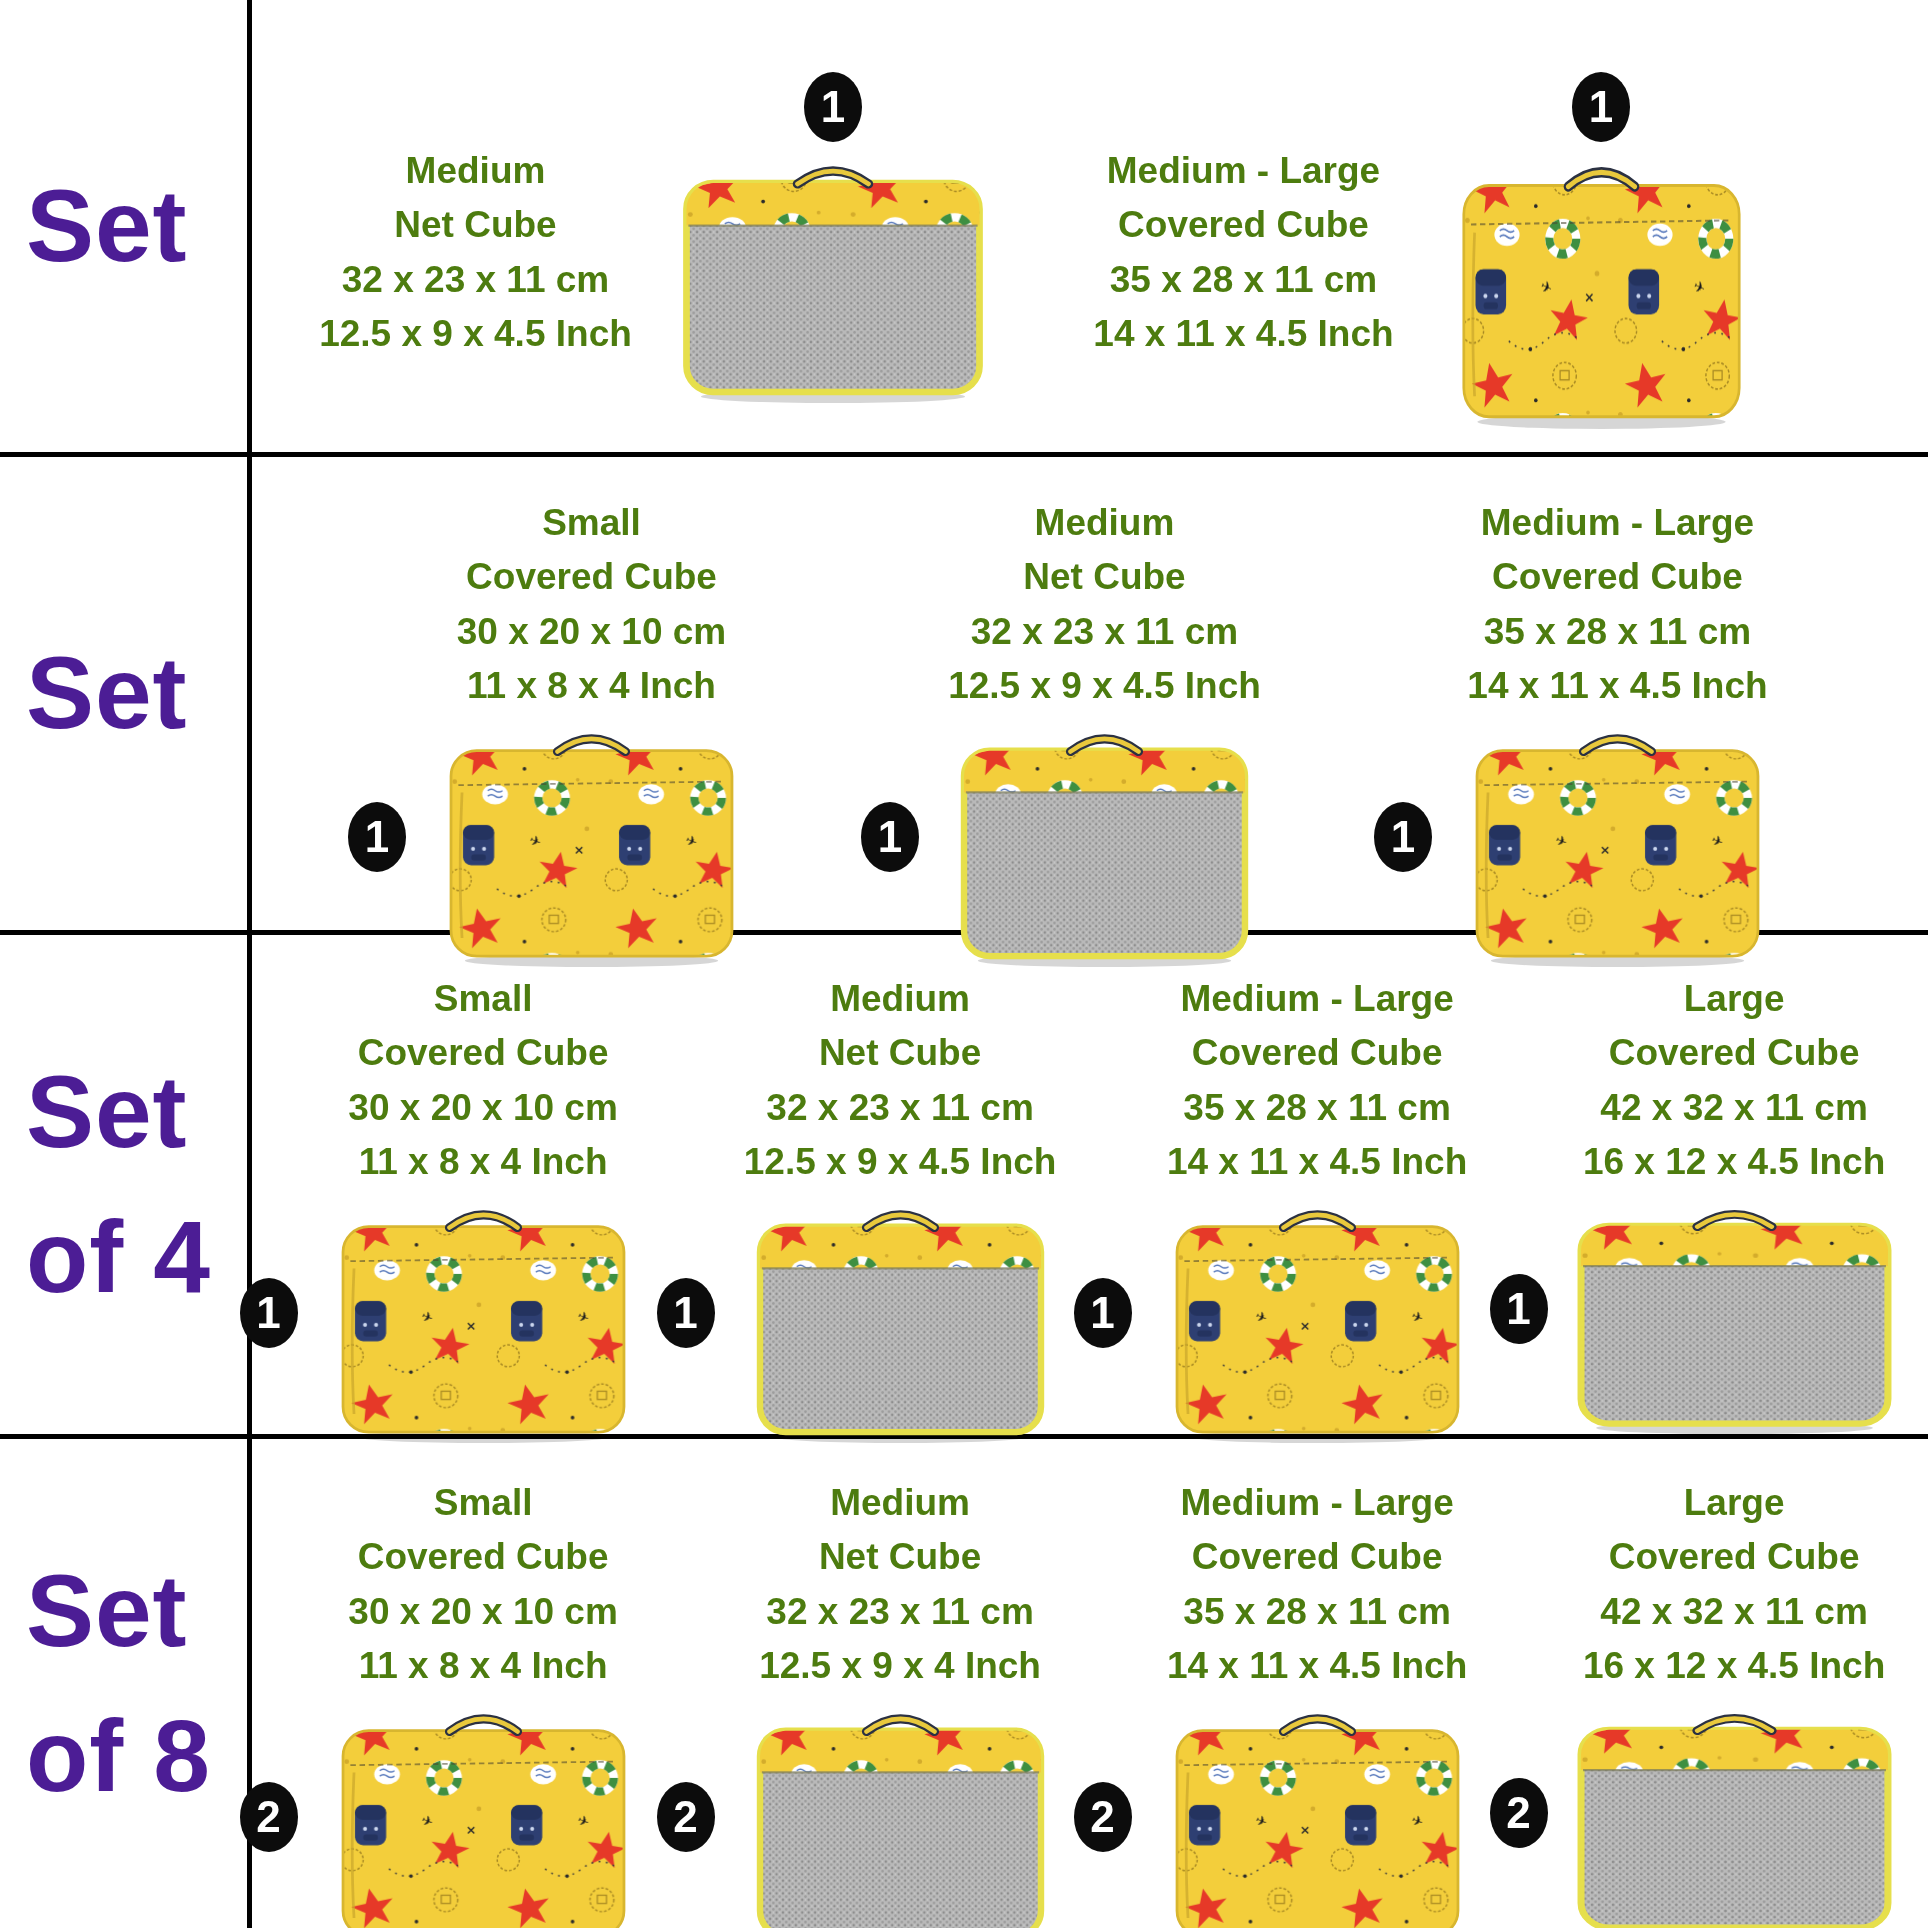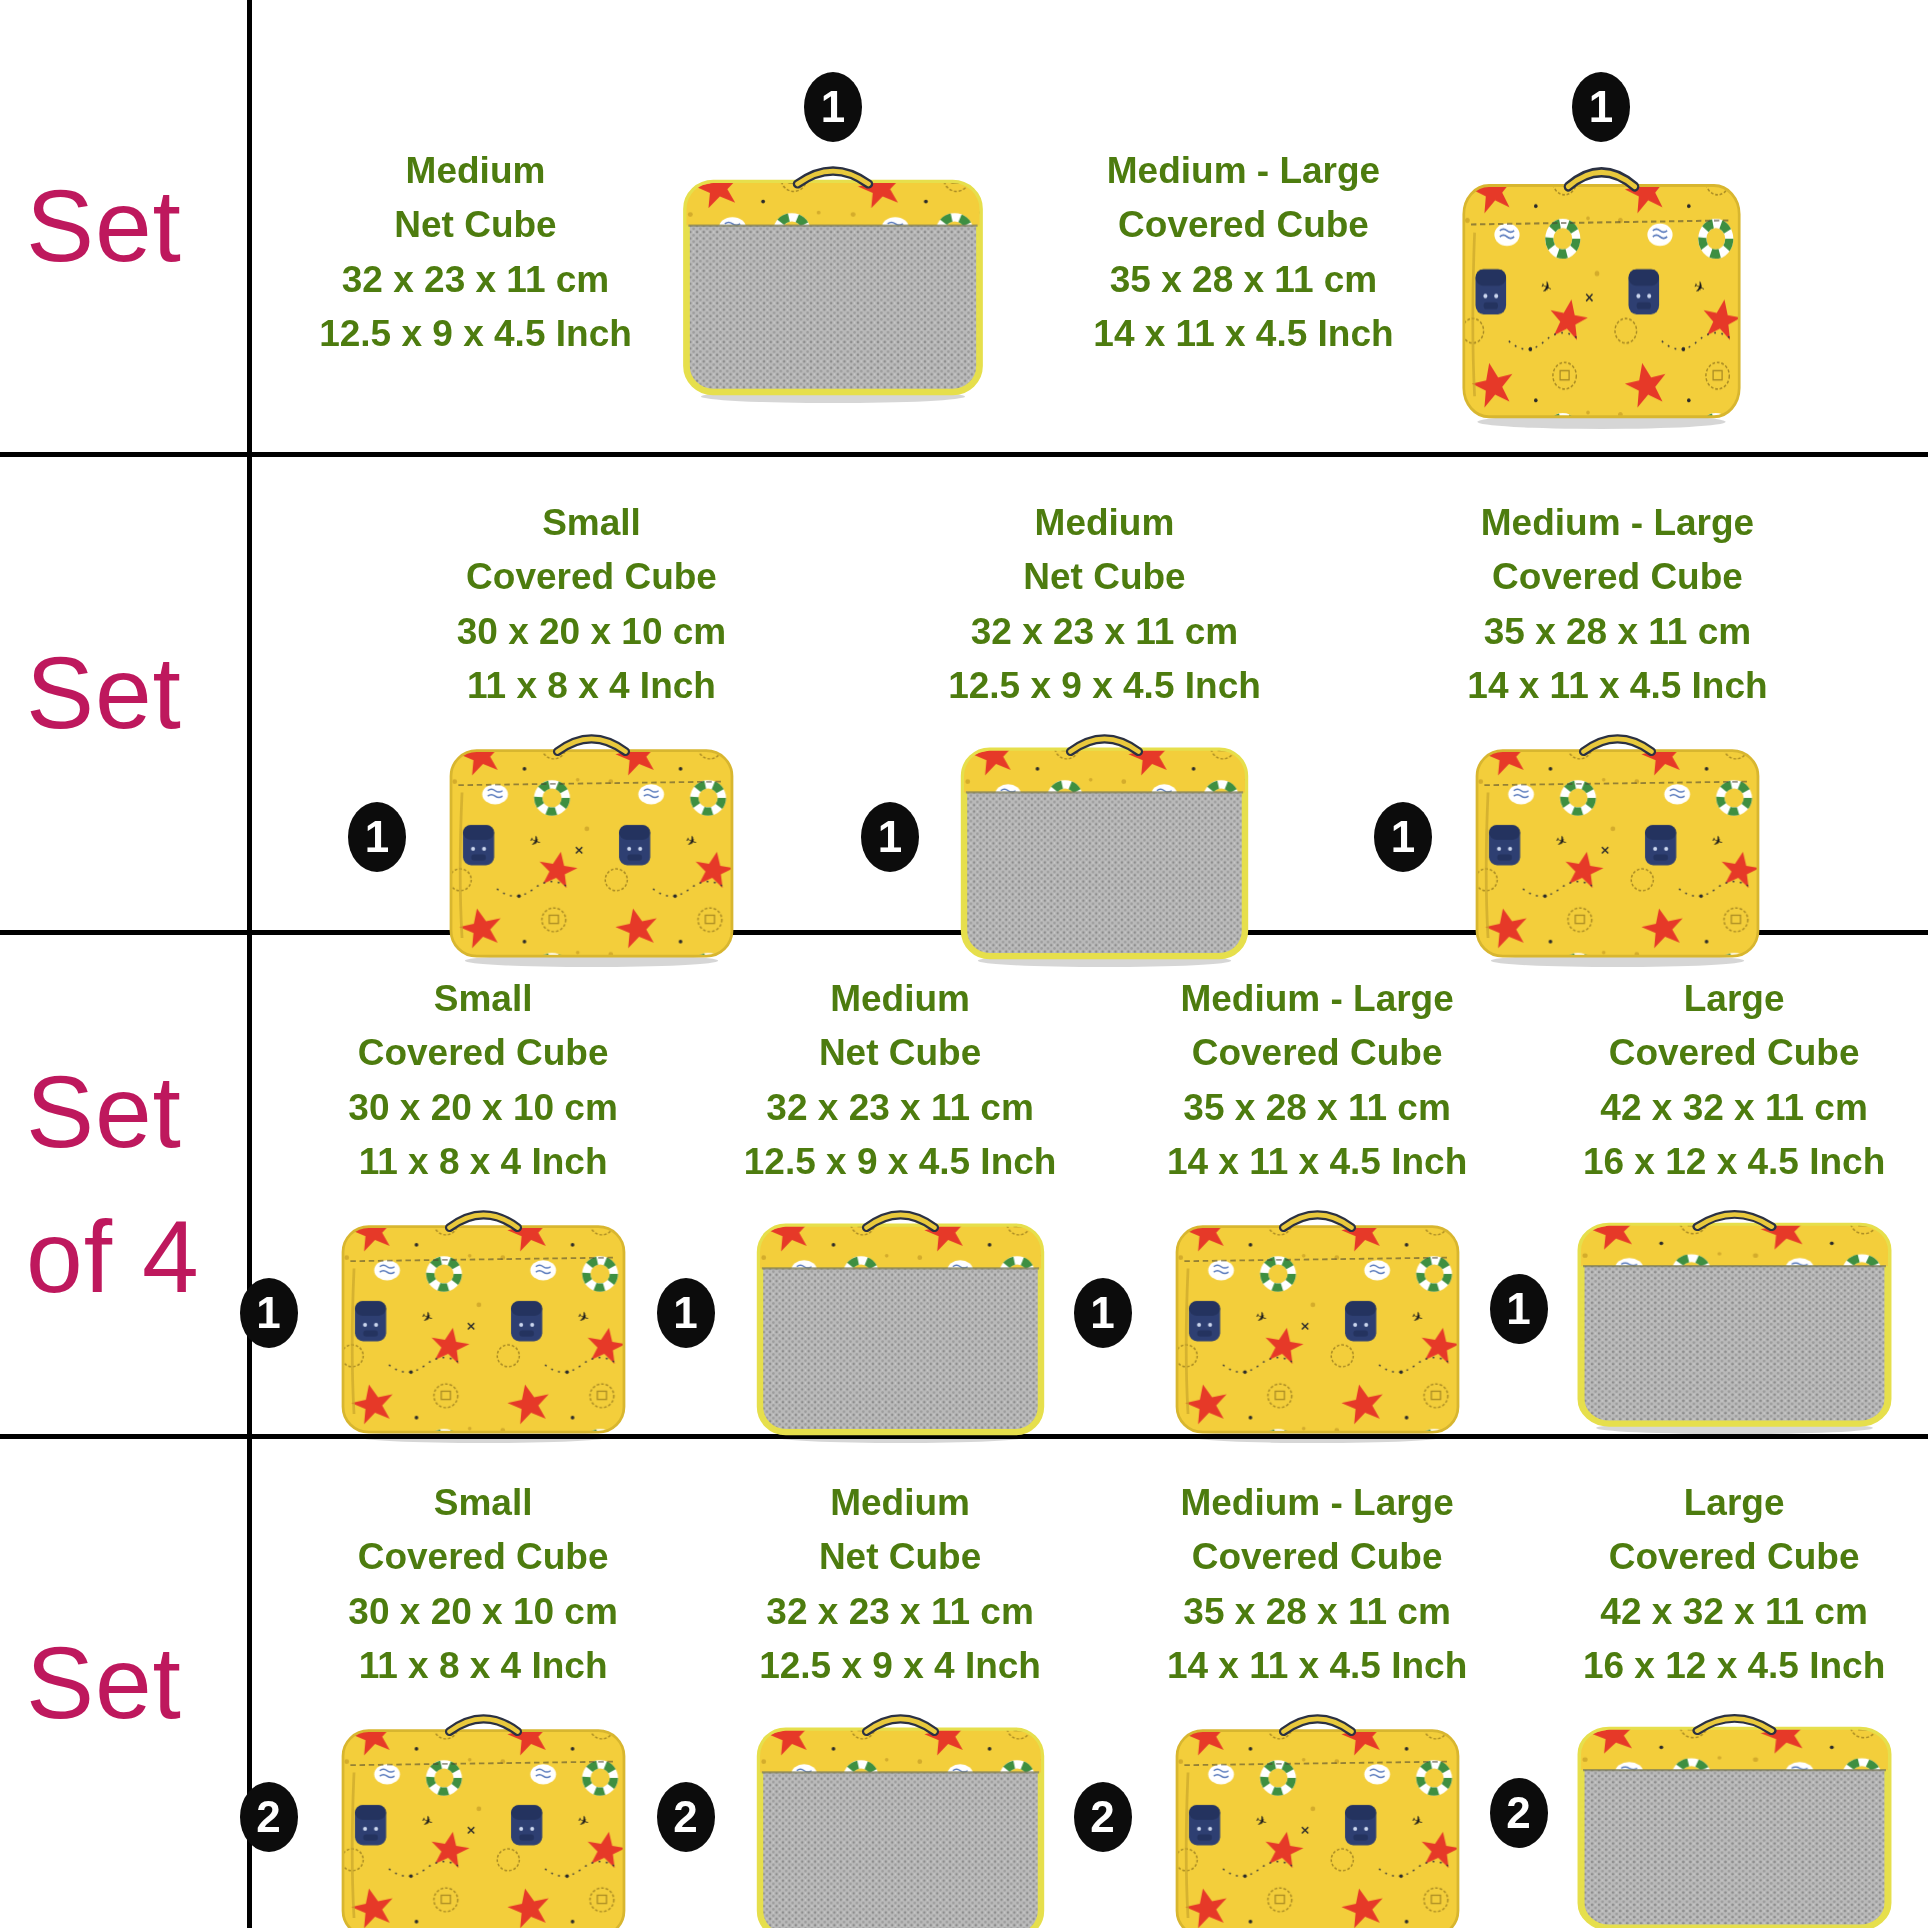--- a/index.html
+++ b/index.html
@@ -26,8 +26,8 @@
     padding-left:26px;
   }
   .set-line{
-    font-size:102px;font-weight:400;line-height:1.42;
-    letter-spacing:0.9px;color:#be185d;white-space:nowrap;
+    font-size:102px;font-weight:700;line-height:1.42;
+    letter-spacing:0.9px;color:#4c1d95;white-space:nowrap;
   }
   .content{flex:1;display:flex;}
   

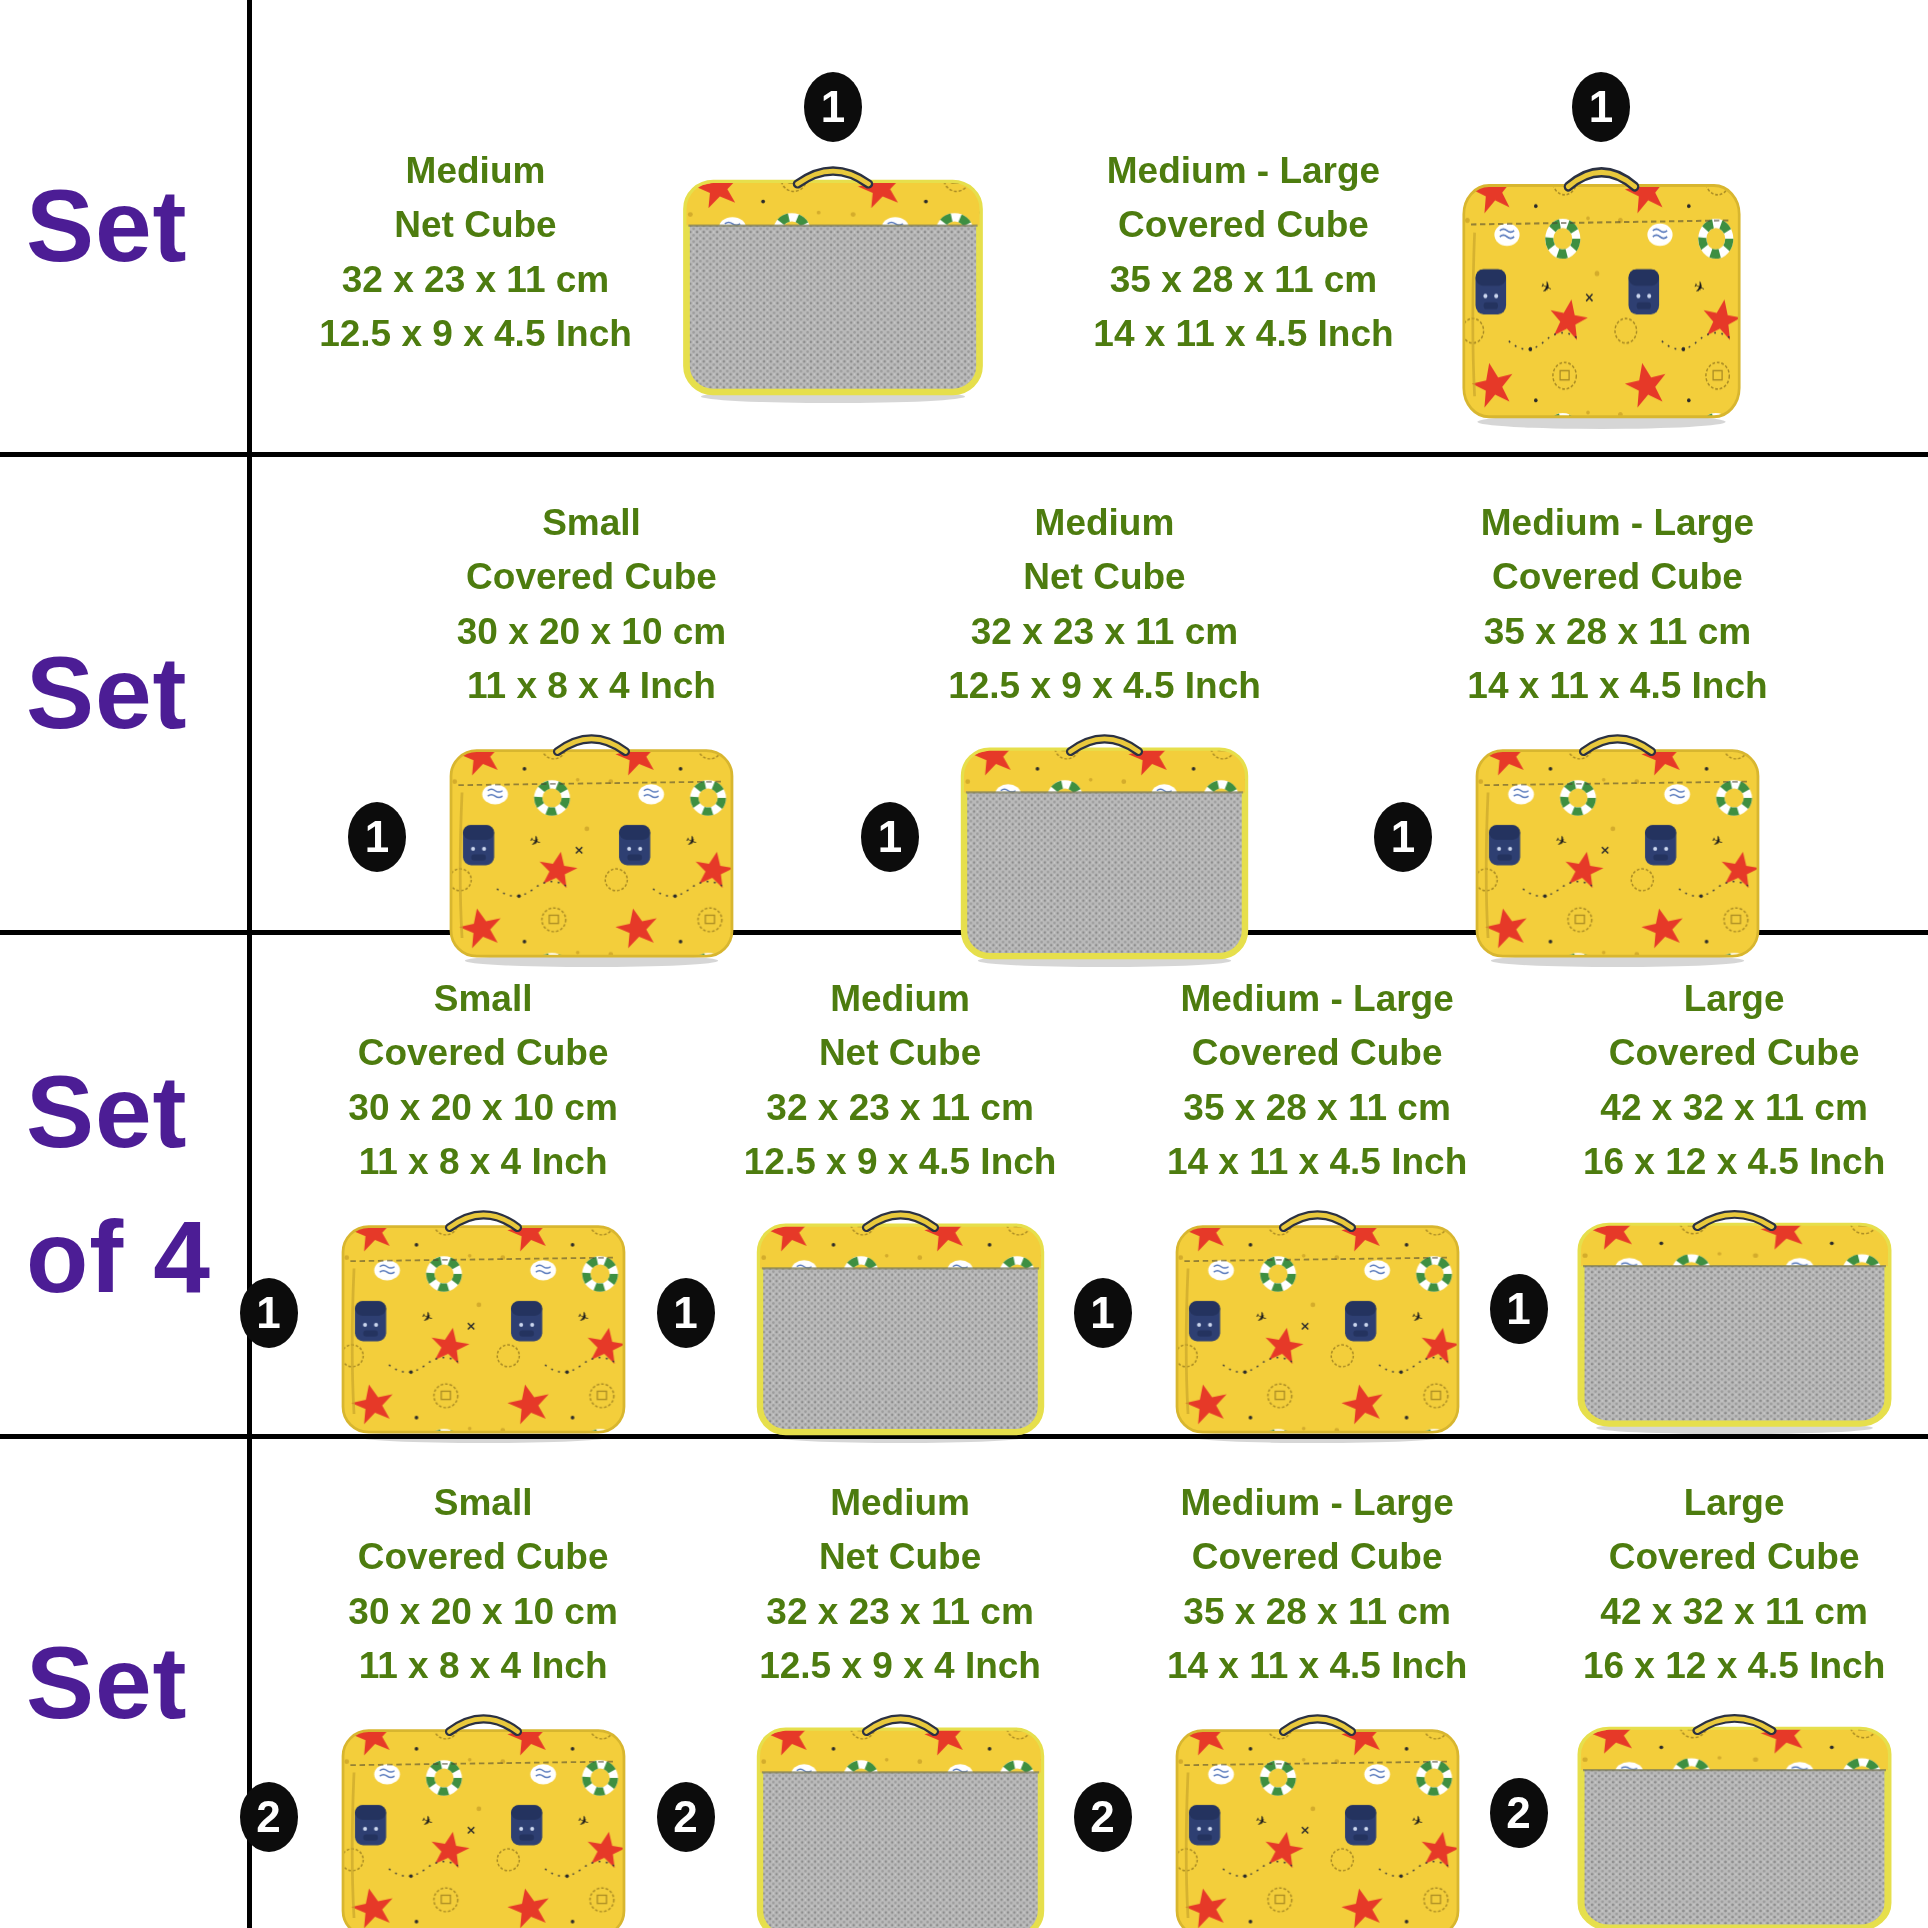--- a/index.html
+++ b/index.html
@@ -305,6 +305,7 @@
   <section class="row row-8">
     <div class="label">
       <div class="set-line">Set</div>
+      <div class="set-line">of 8</div>
     </div>
     <div class="content content-4">
 

